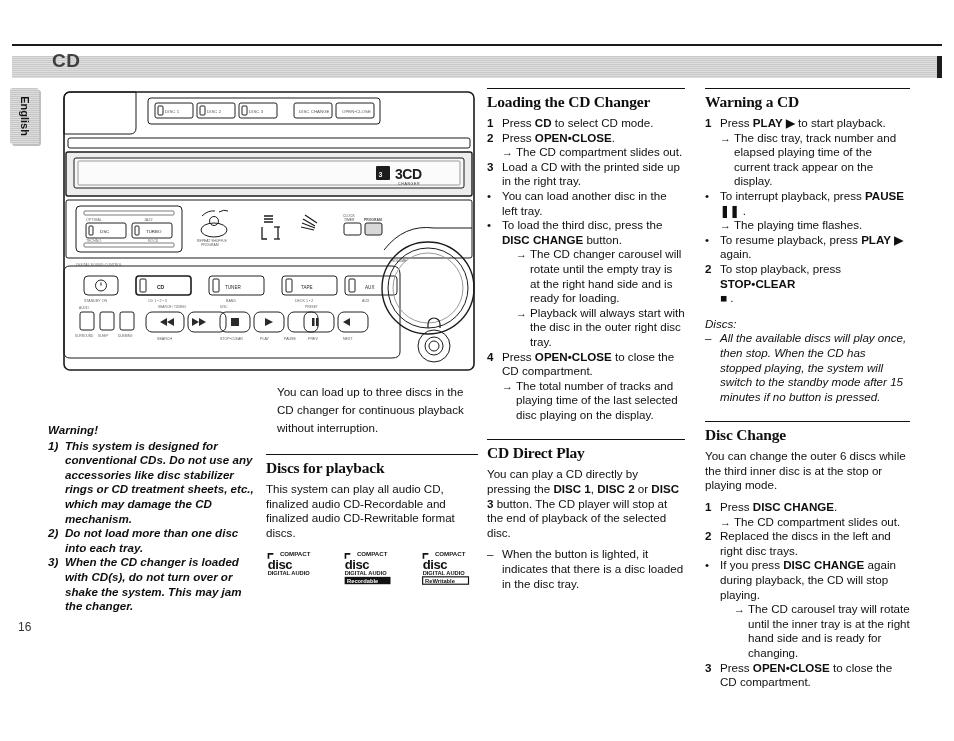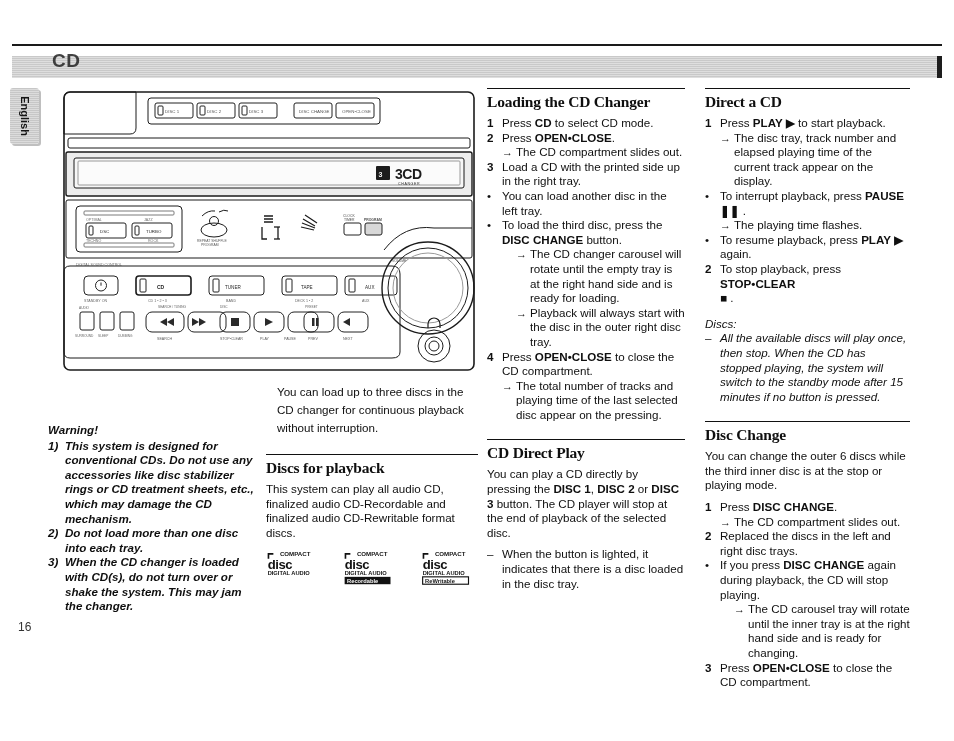--- a/index.html
+++ b/index.html
@@ -466,7 +466,7 @@
 
 <div class="col" id="col-right">
   <hr class="hrule">
-  <h2 class="sect">Direct a CD</h2>
+  <h2 class="sect">Warning a CD</h2>
 
   <div class="row">
     <span class="mk">1</span>

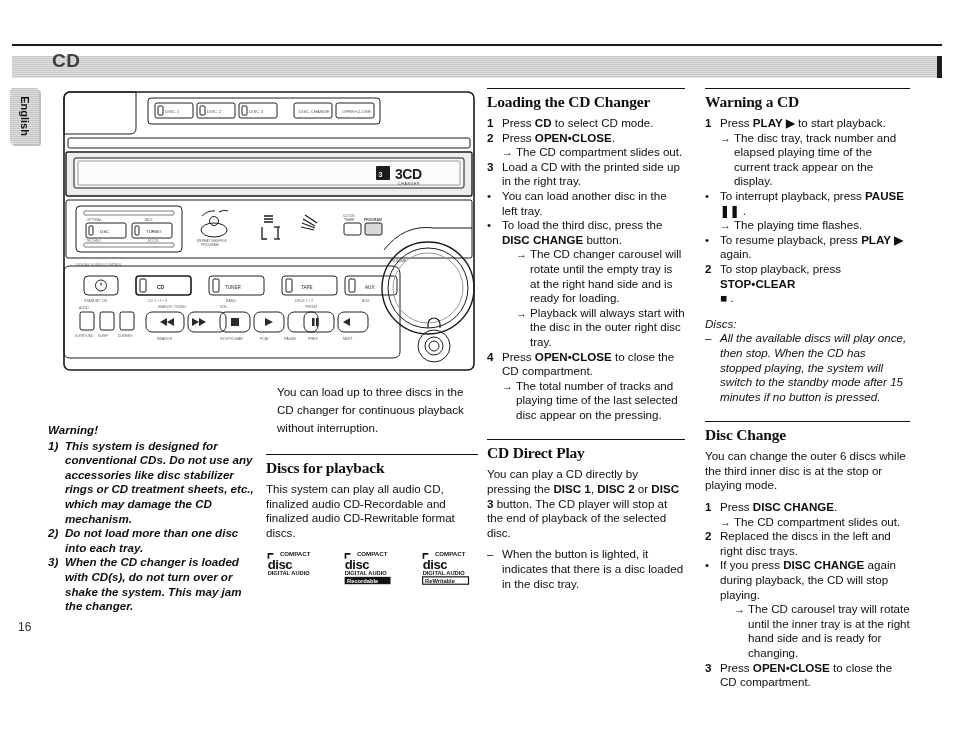--- a/index.html
+++ b/index.html
@@ -449,7 +449,7 @@
 
   <div class="sub">
     <span class="mk arrow">→</span>
-    <span class="bd">The total number of tracks and playing time of the last selected disc appear on the pressing.</span>
+    <span class="bd">The total number of tracks and playing time of the last selected disc playing on the display.</span>
   </div>
 
   <div class="gap-l"></div>

